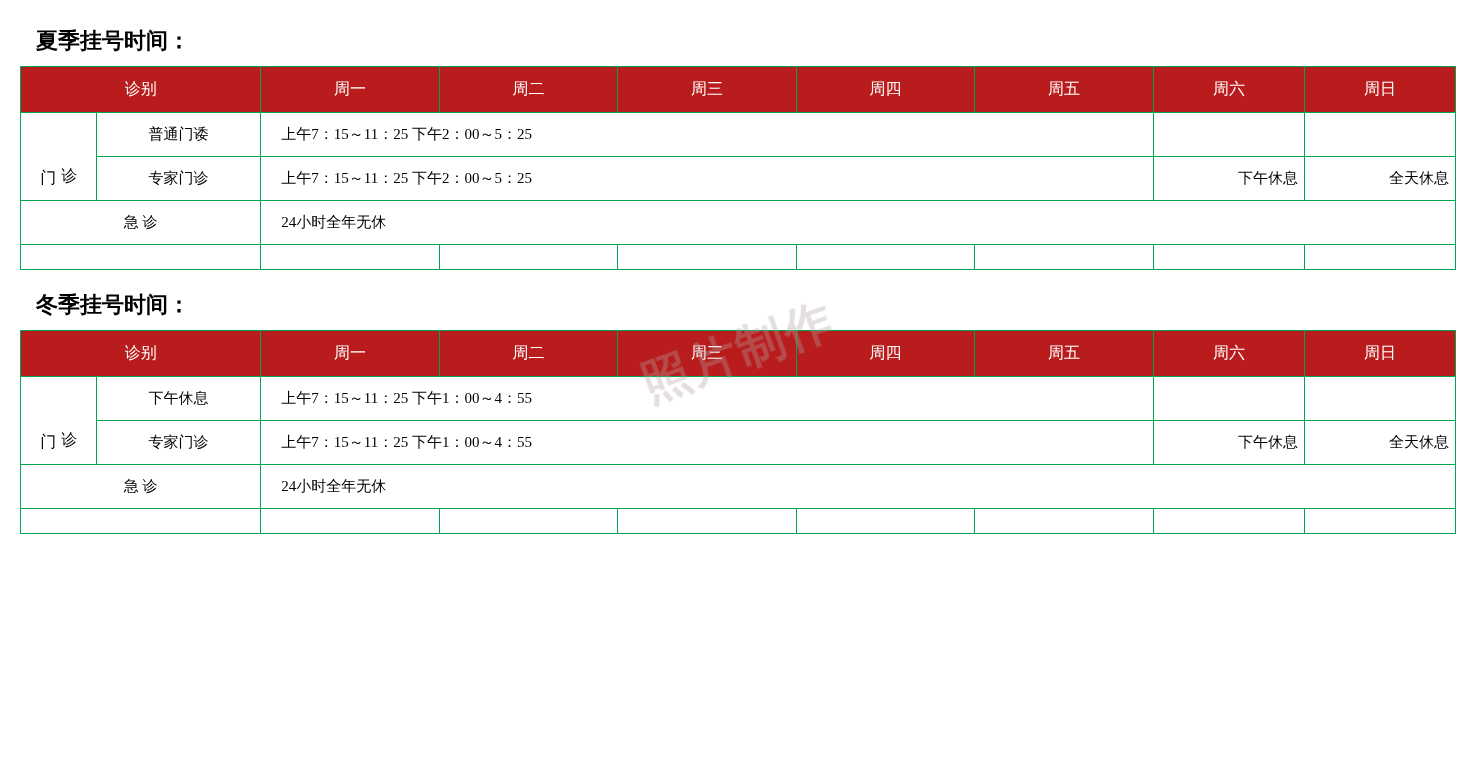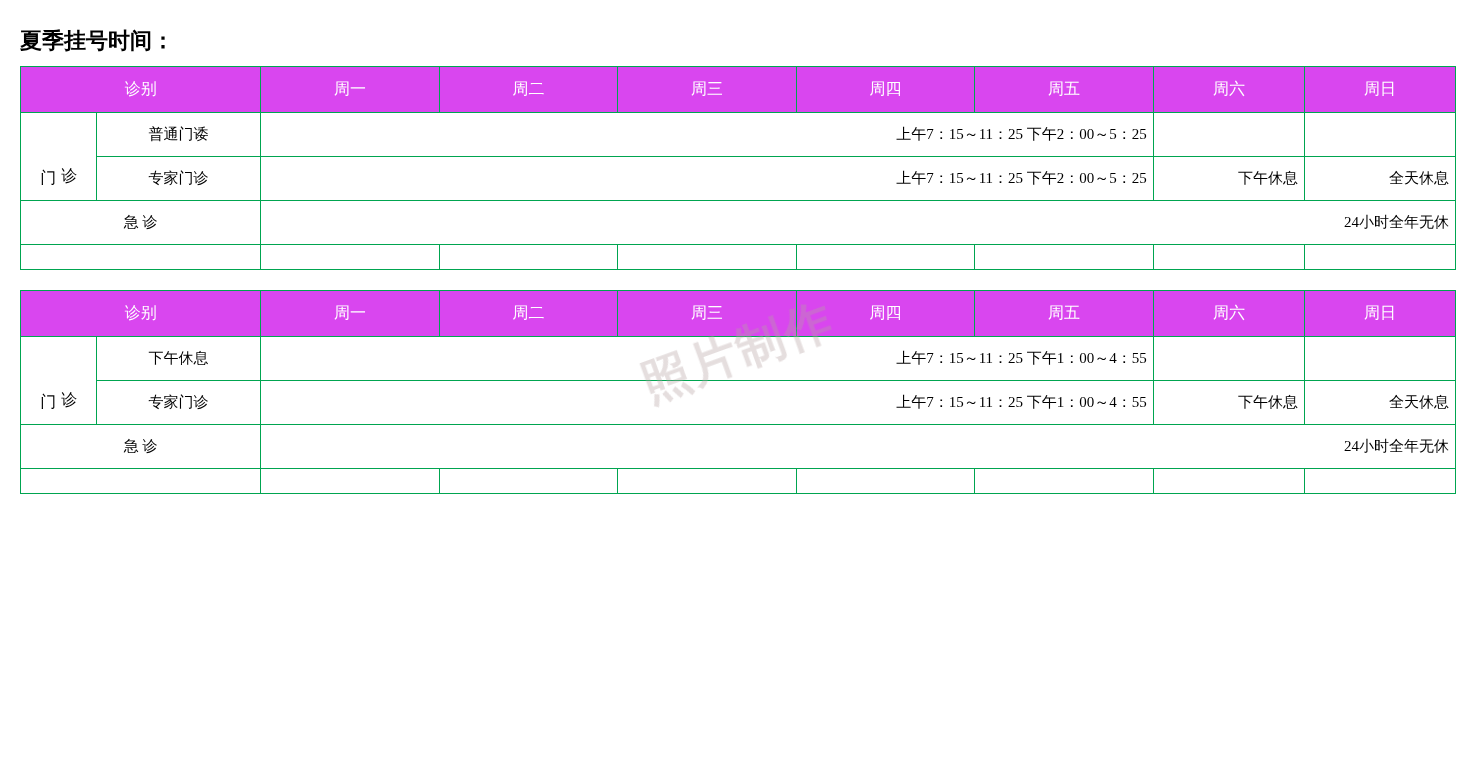--- a/index.html
+++ b/index.html
@@ -13,7 +13,7 @@
     .section-title {
       font-size: 22px;
       font-weight: bold;
-      margin: 16px 0 10px 0;
+      margin: 16px 0 10px 16px;
       color: #000;
     }
     table {

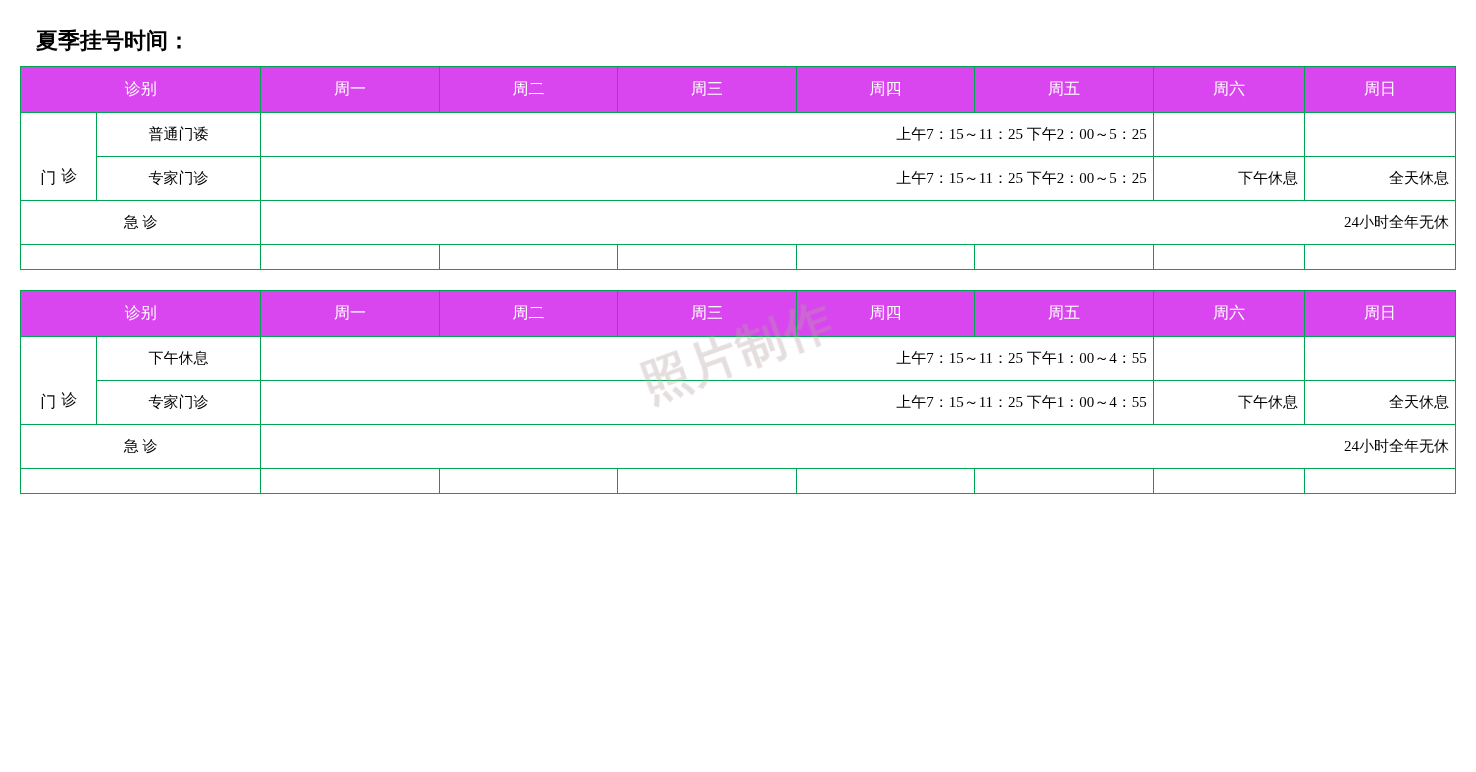--- a/index.html
+++ b/index.html
@@ -22,7 +22,7 @@
       margin-bottom: 20px;
     }
     th {
-      background-color: #d946ef;
+      background-color: #b91c1c;
       color: #fff;
       text-align: center;
       padding: 12px 6px;

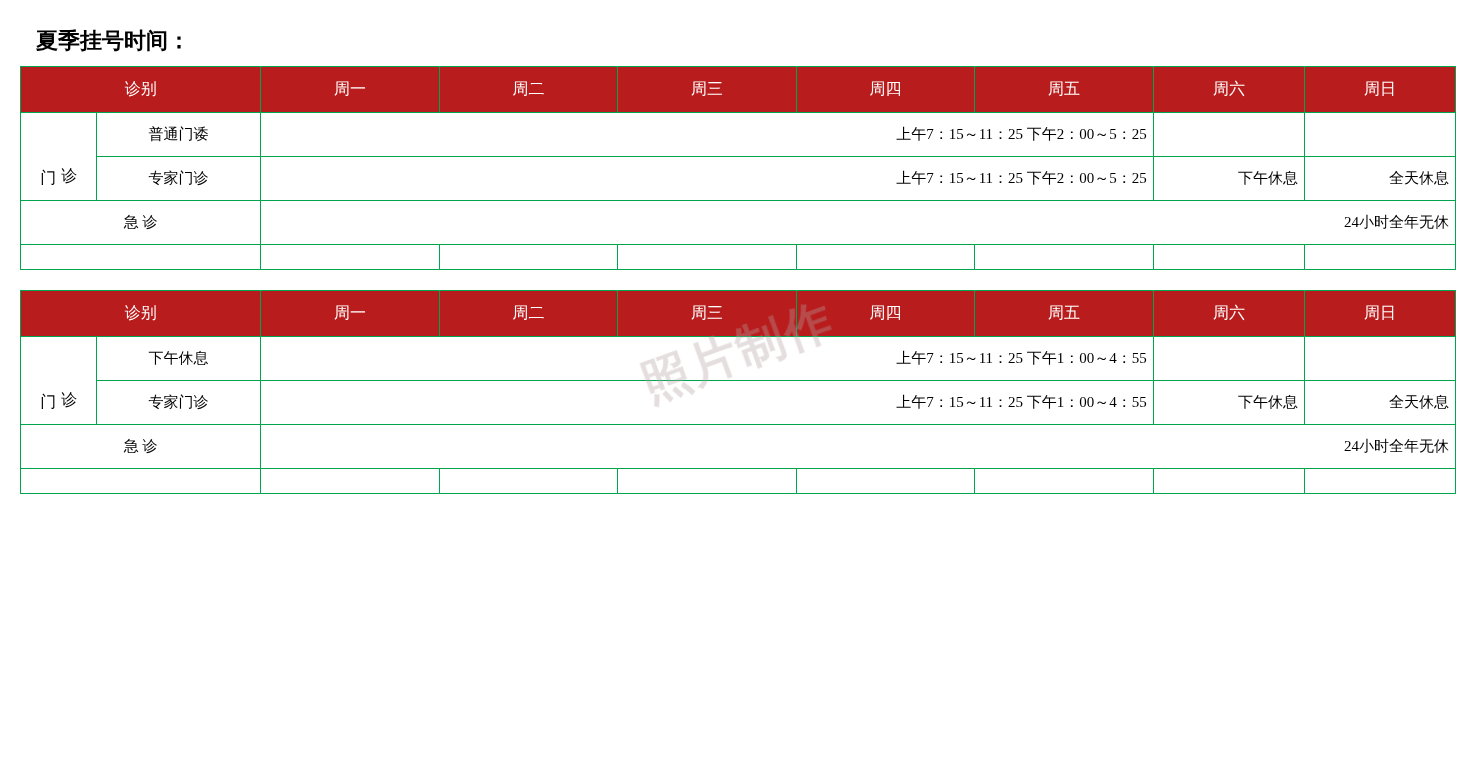--- a/index.html
+++ b/index.html
@@ -49,7 +49,7 @@
       text-align: center;
     }
     .time-cell {
-      text-align: right;
+      text-align: left;
       padding-left: 20px;
     }
     .rest-cell {

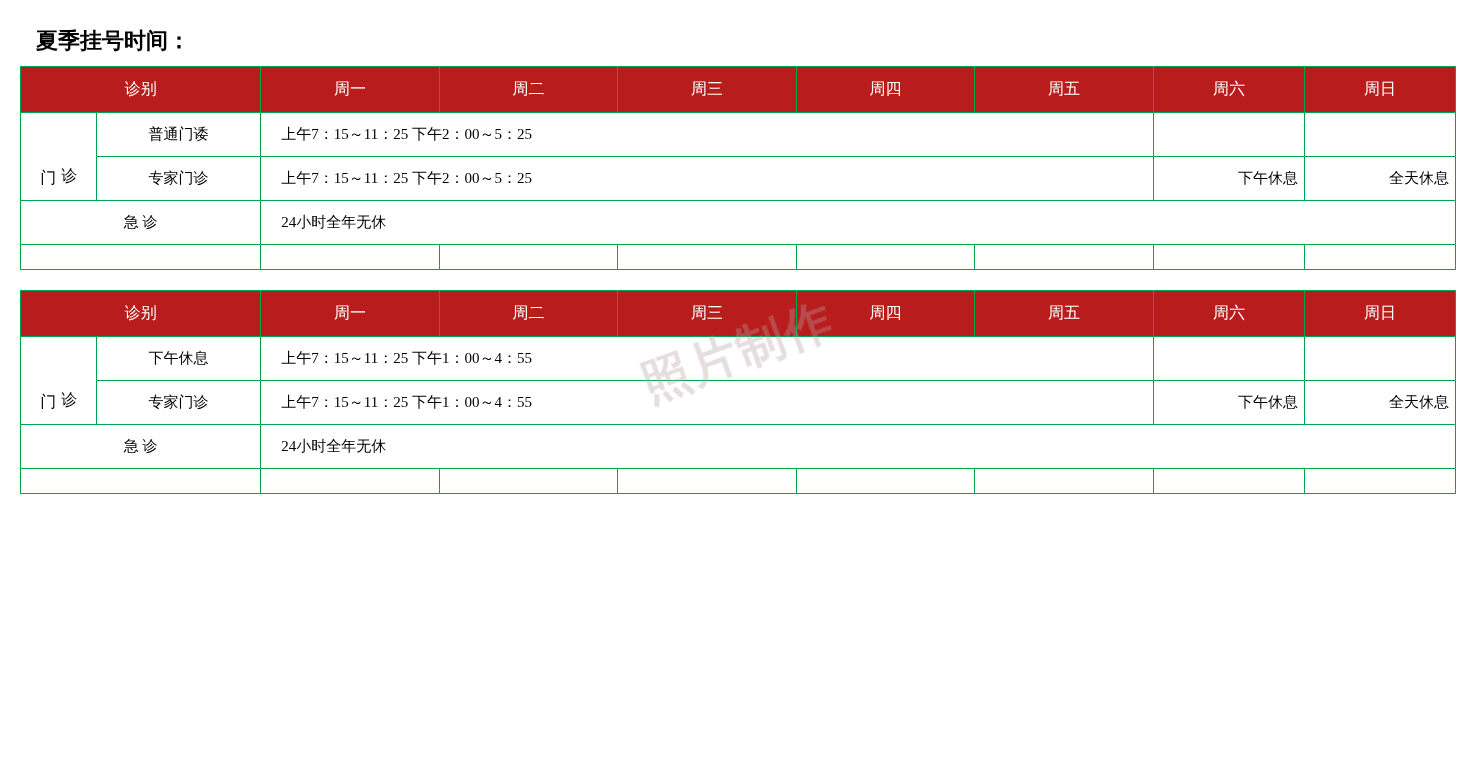--- a/index.html
+++ b/index.html
@@ -135,6 +135,7 @@
 </div>
 
 <div>
+  <div class="section-title">冬季挂号时间：</div>
   <table>
     <colgroup>
       <col style="width:30px">

